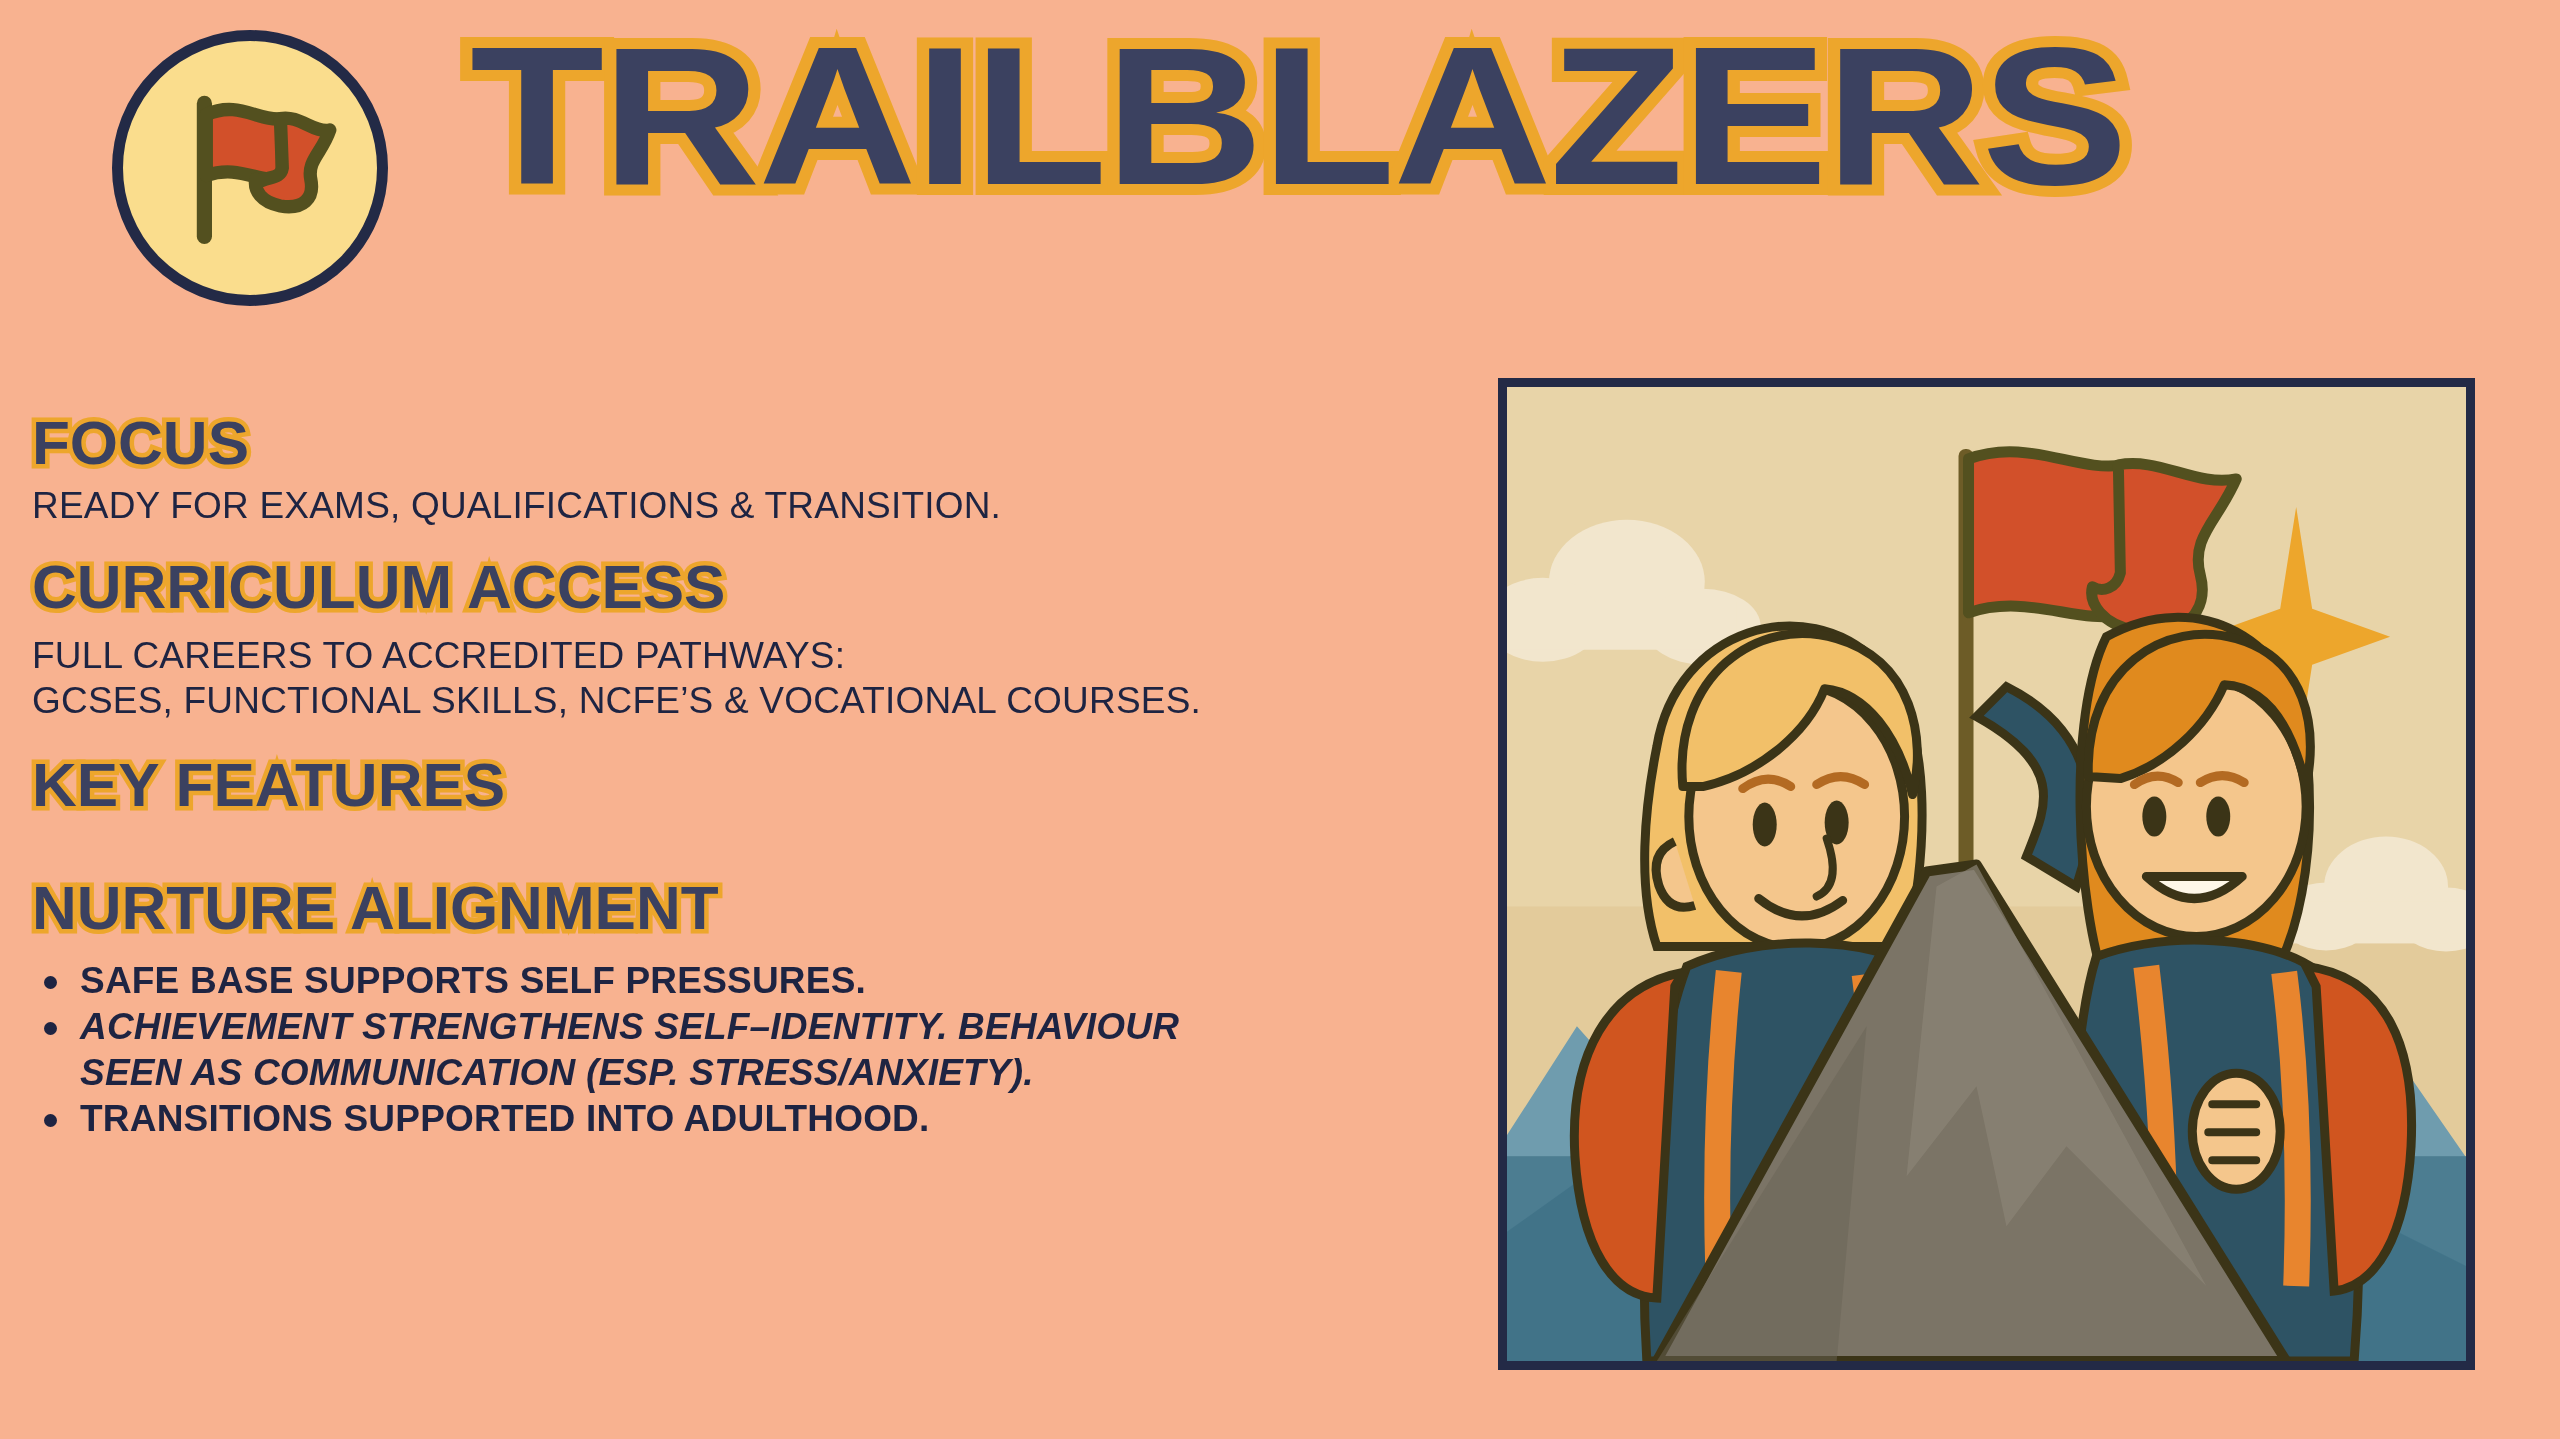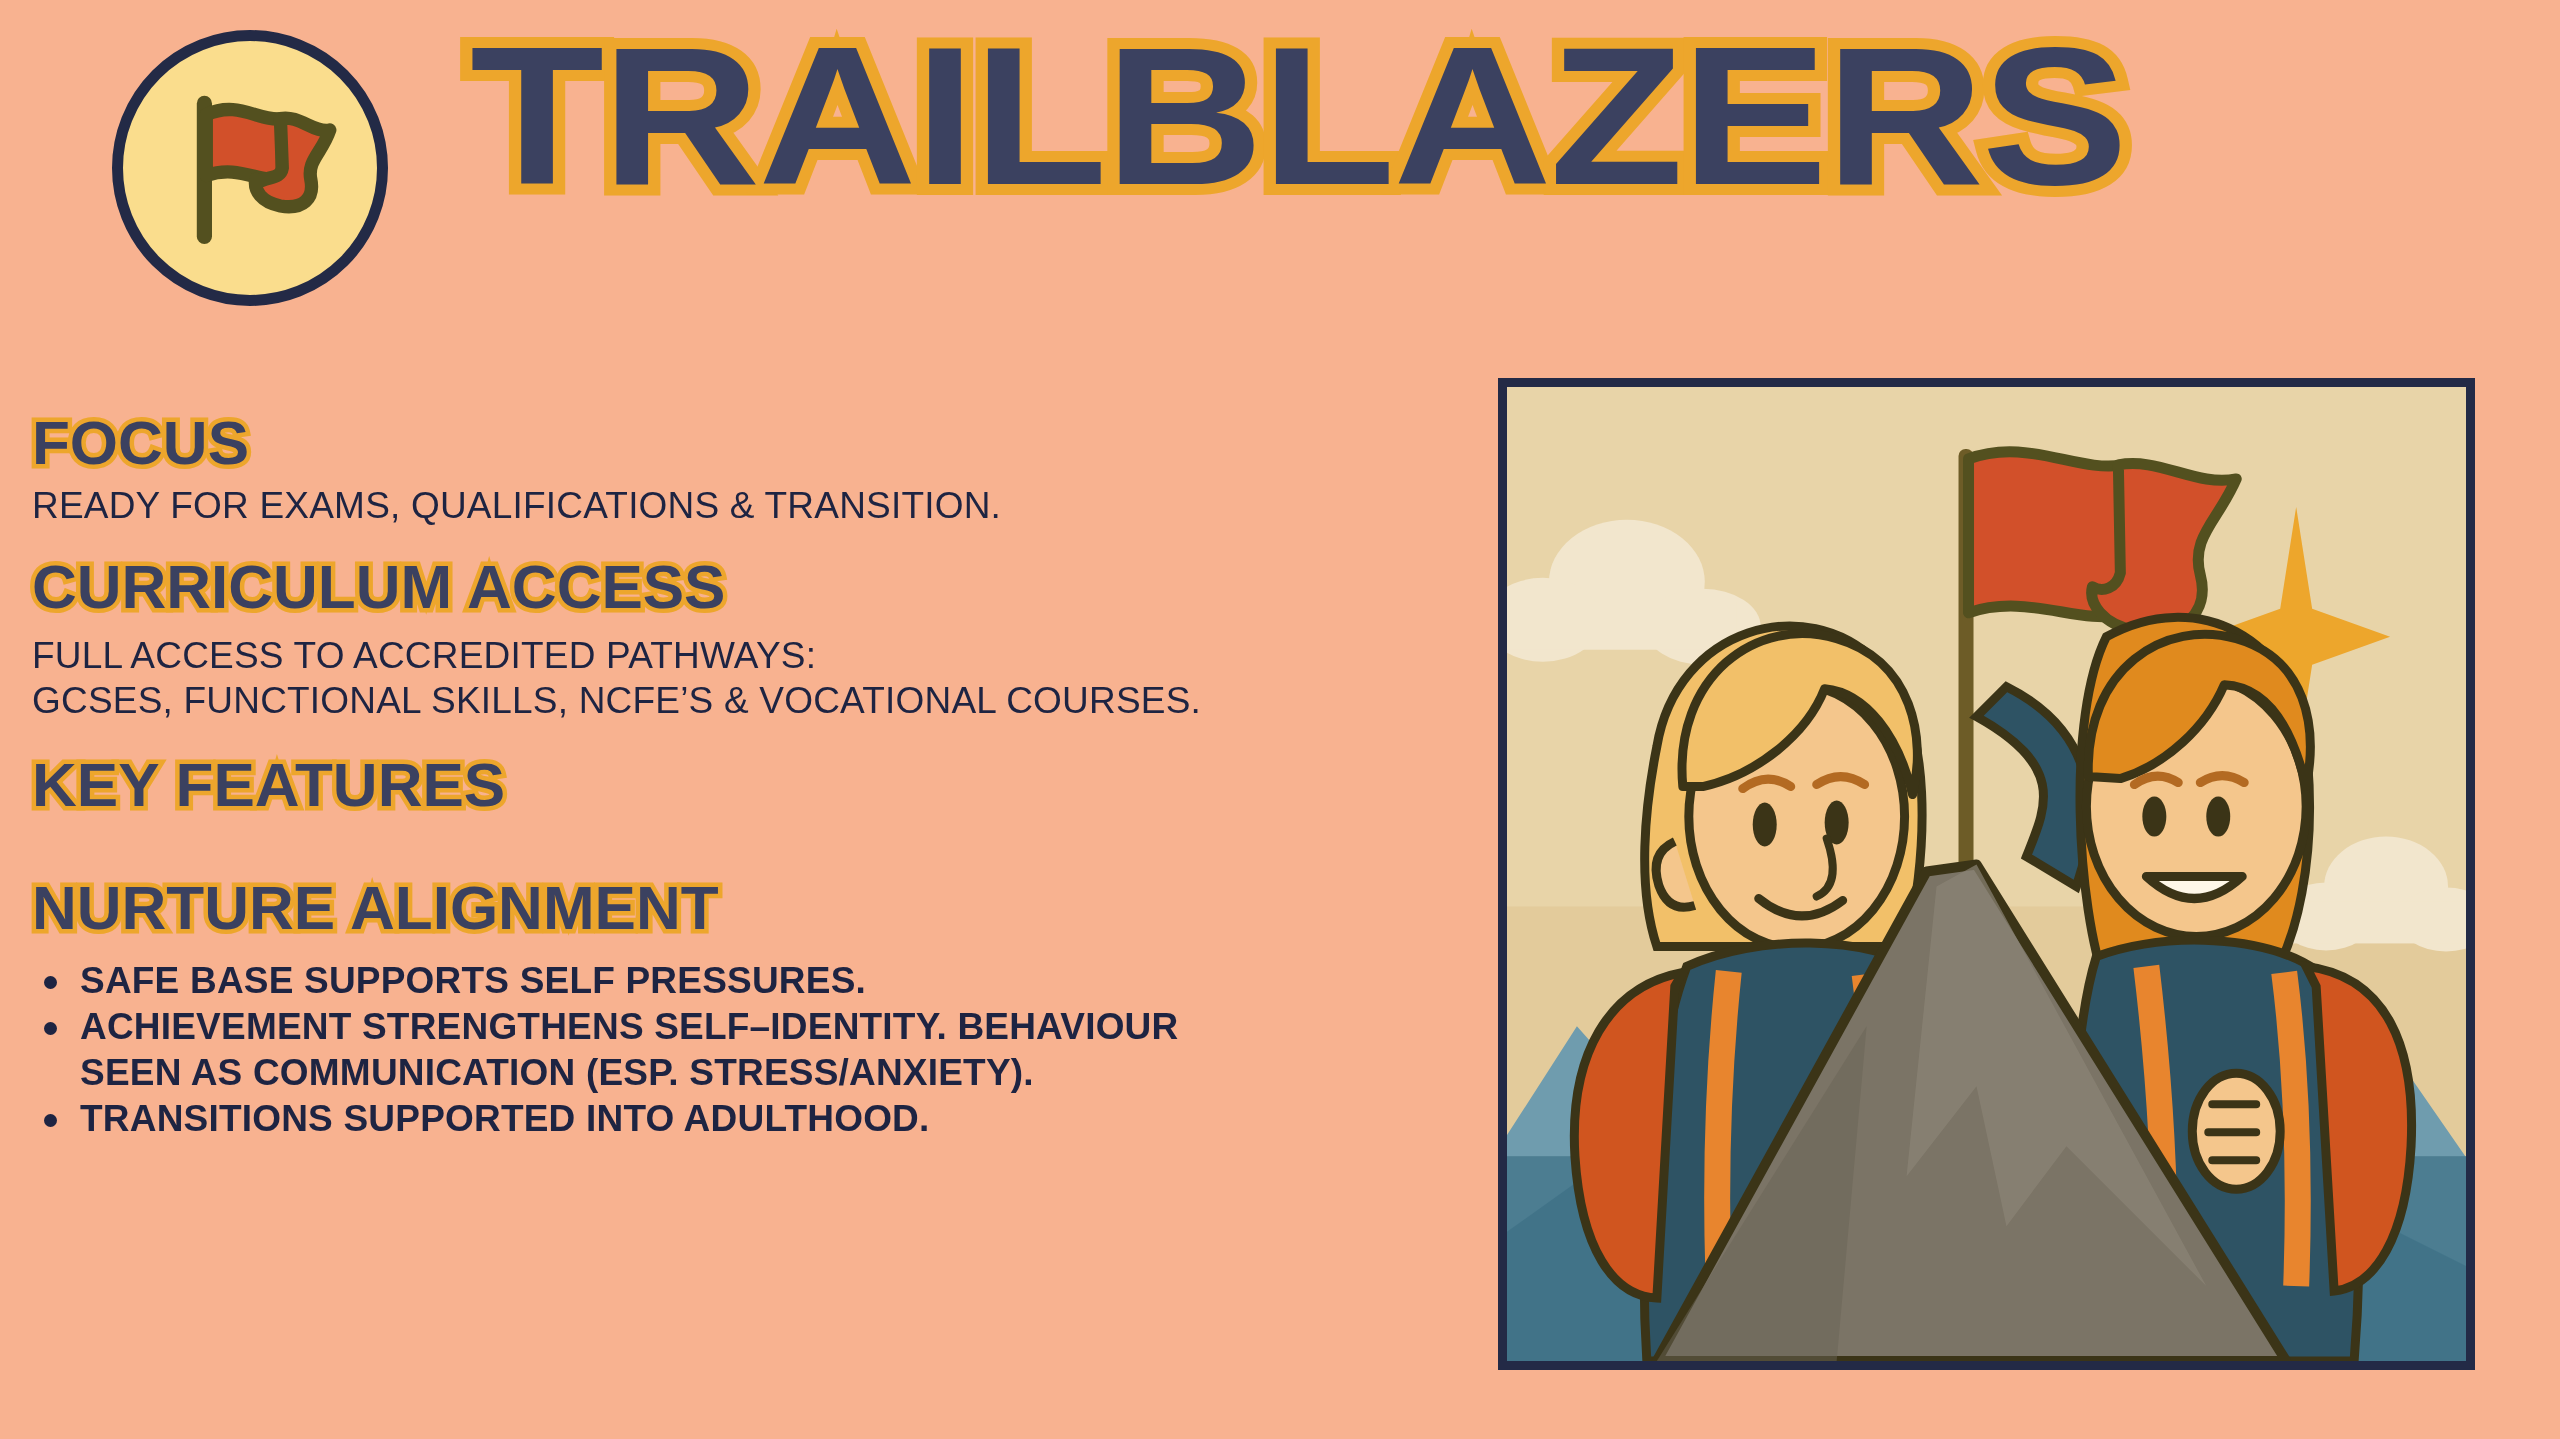--- a/index.html
+++ b/index.html
@@ -173,7 +173,7 @@
   <div>
     <div class="sec-heading">CURRICULUM ACCESS</div>
     <div class="gap-c"></div>
-    <div class="sec-body">FULL ACCESS TO ACCREDITED PATHWAYS:</div>
+    <div class="sec-body">FULL CAREERS TO ACCREDITED PATHWAYS:</div>
     <div class="sec-body">GCSES, FUNCTIONAL SKILLS, NCFE’S &amp; VOCATIONAL COURSES.</div>
   </div>
 

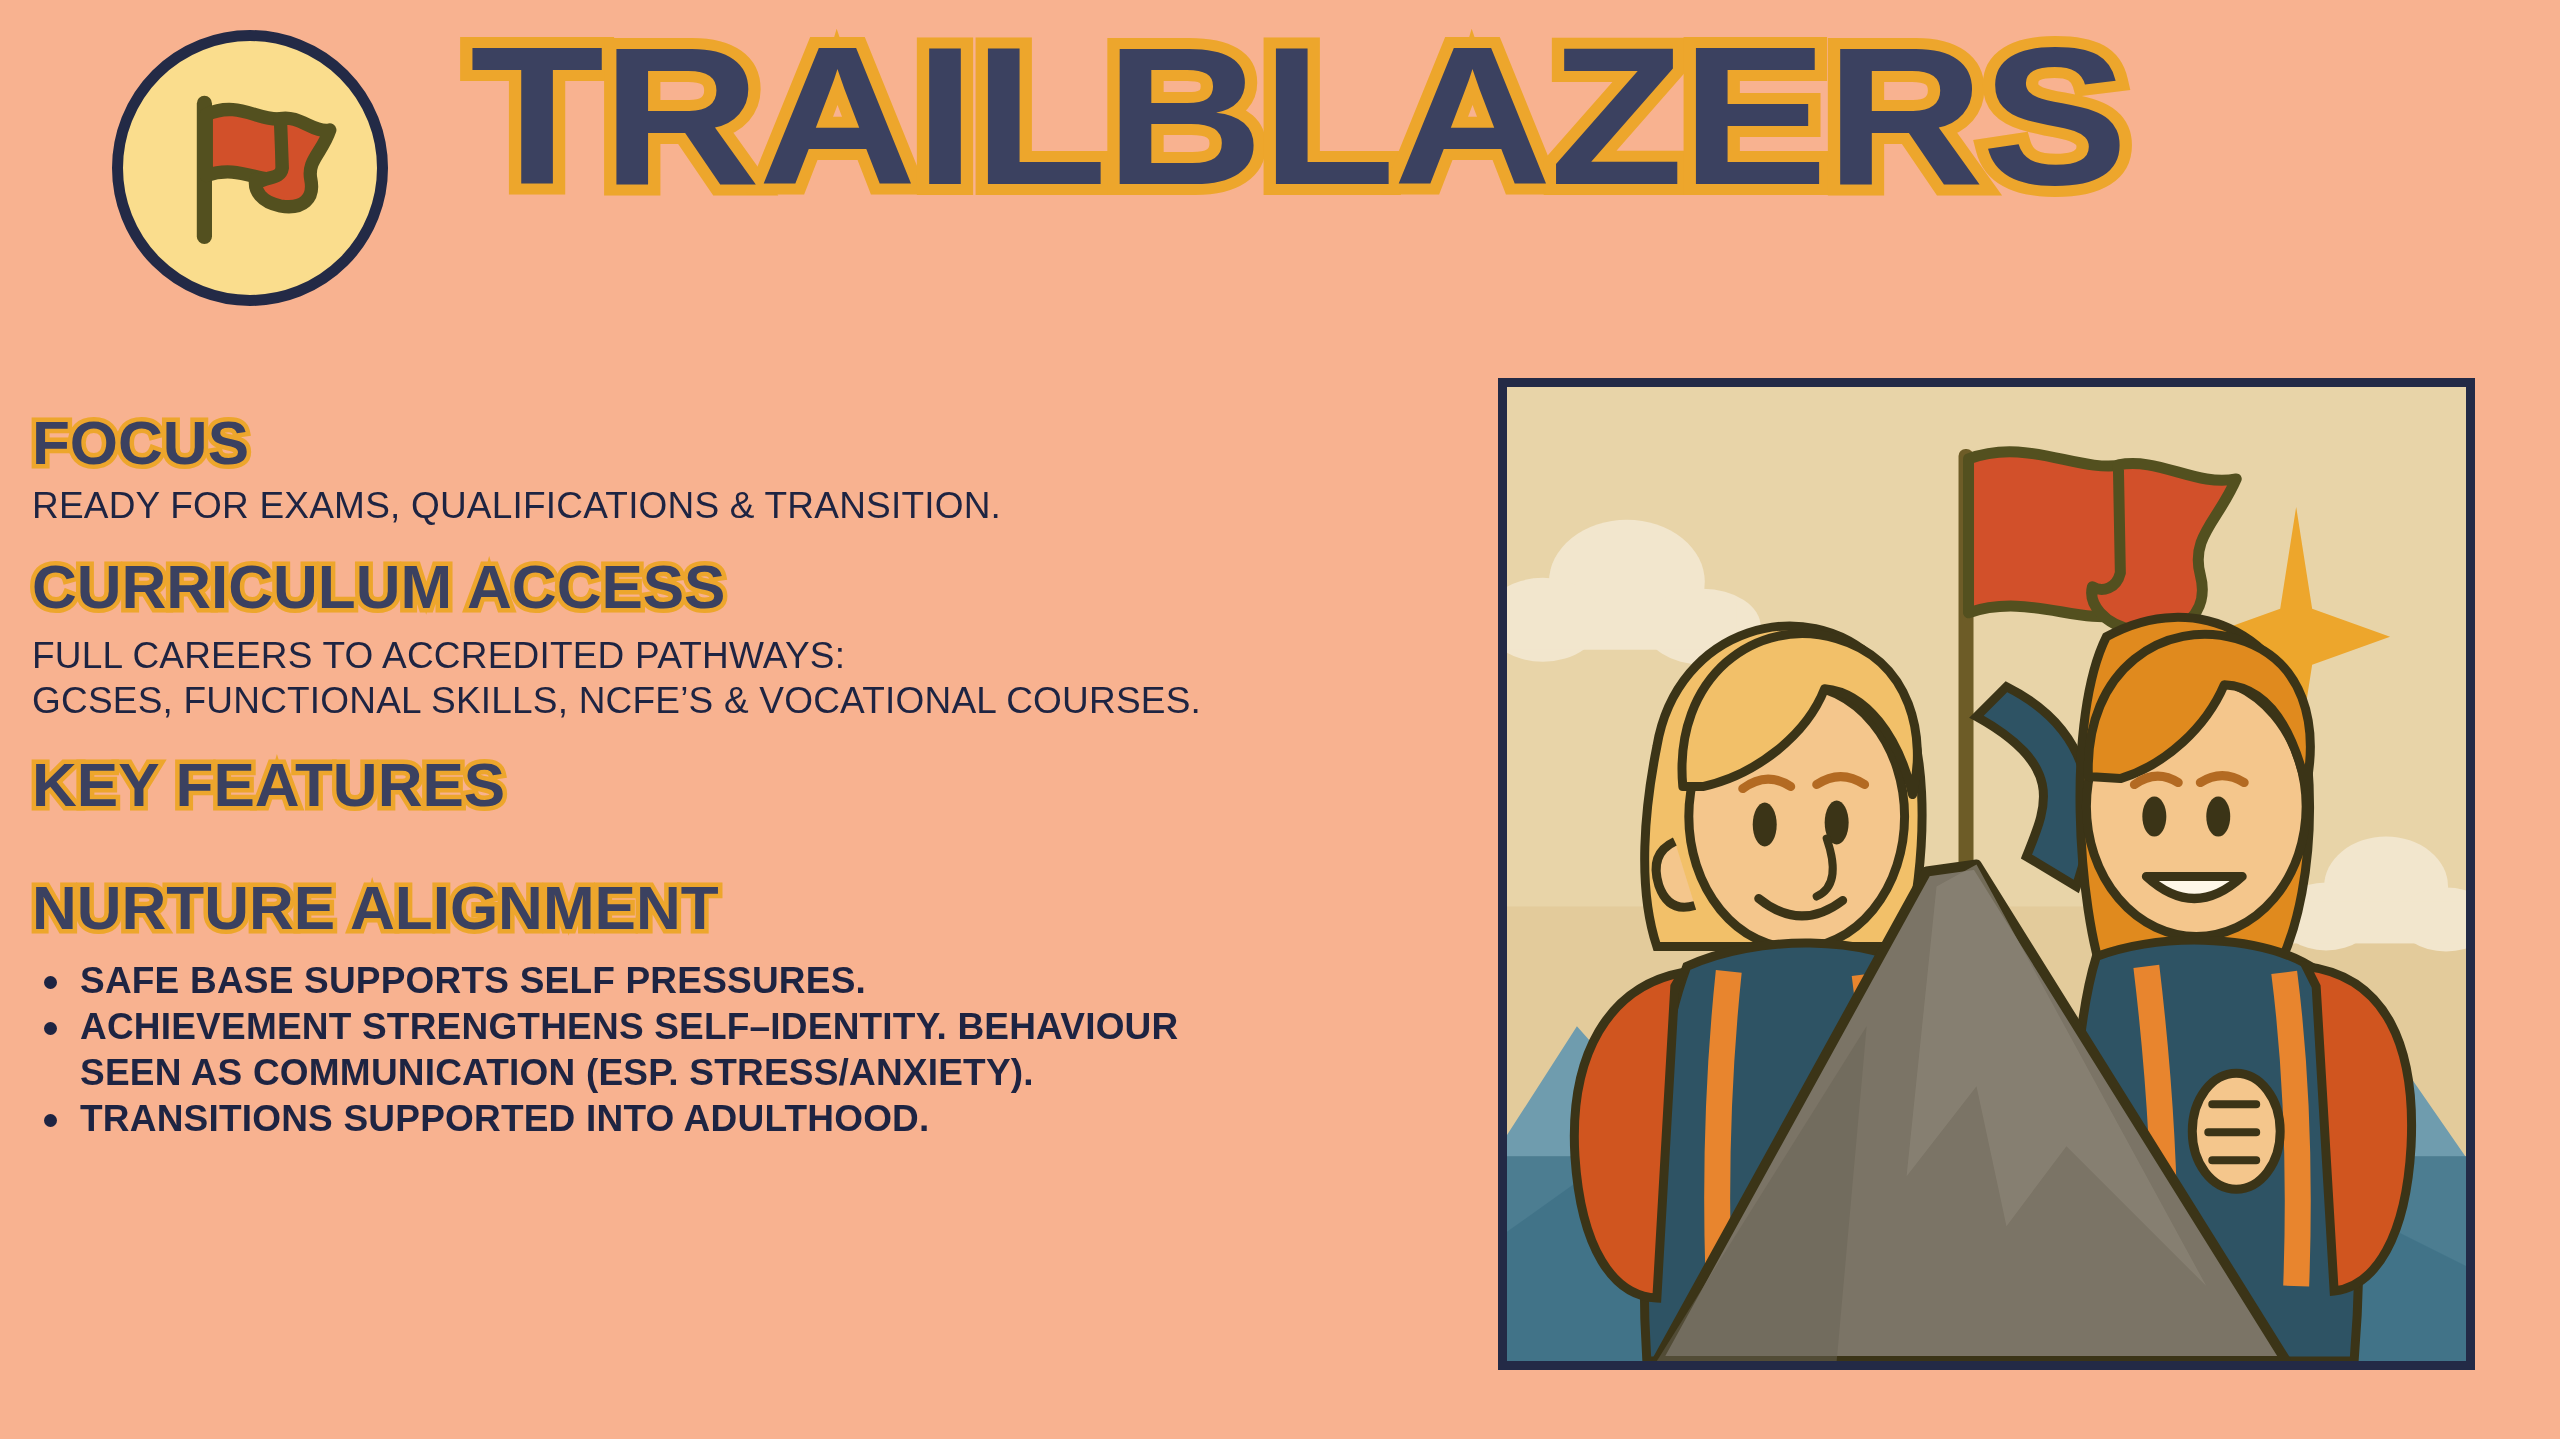--- a/index.html
+++ b/index.html
@@ -191,7 +191,7 @@
     <div class="gap-g"></div>
     <ul class="bullets">
       <li>SAFE BASE SUPPORTS SELF PRESSURES.</li>
-      <li style="white-space:normal;max-width:1130px;">ACHIEVEMENT STRENGTHENS SELF–IDENTITY. BEHAVIOUR SEEN AS COMMUNICATION (ESP. STRESS/ANXIETY).</li>
+      <li style="white-space:normal;max-width:1130px;font-style:italic;">ACHIEVEMENT STRENGTHENS SELF–IDENTITY. BEHAVIOUR SEEN AS COMMUNICATION (ESP. STRESS/ANXIETY).</li>
       <li>TRANSITIONS SUPPORTED INTO ADULTHOOD.</li>
     </ul>
   </div>

